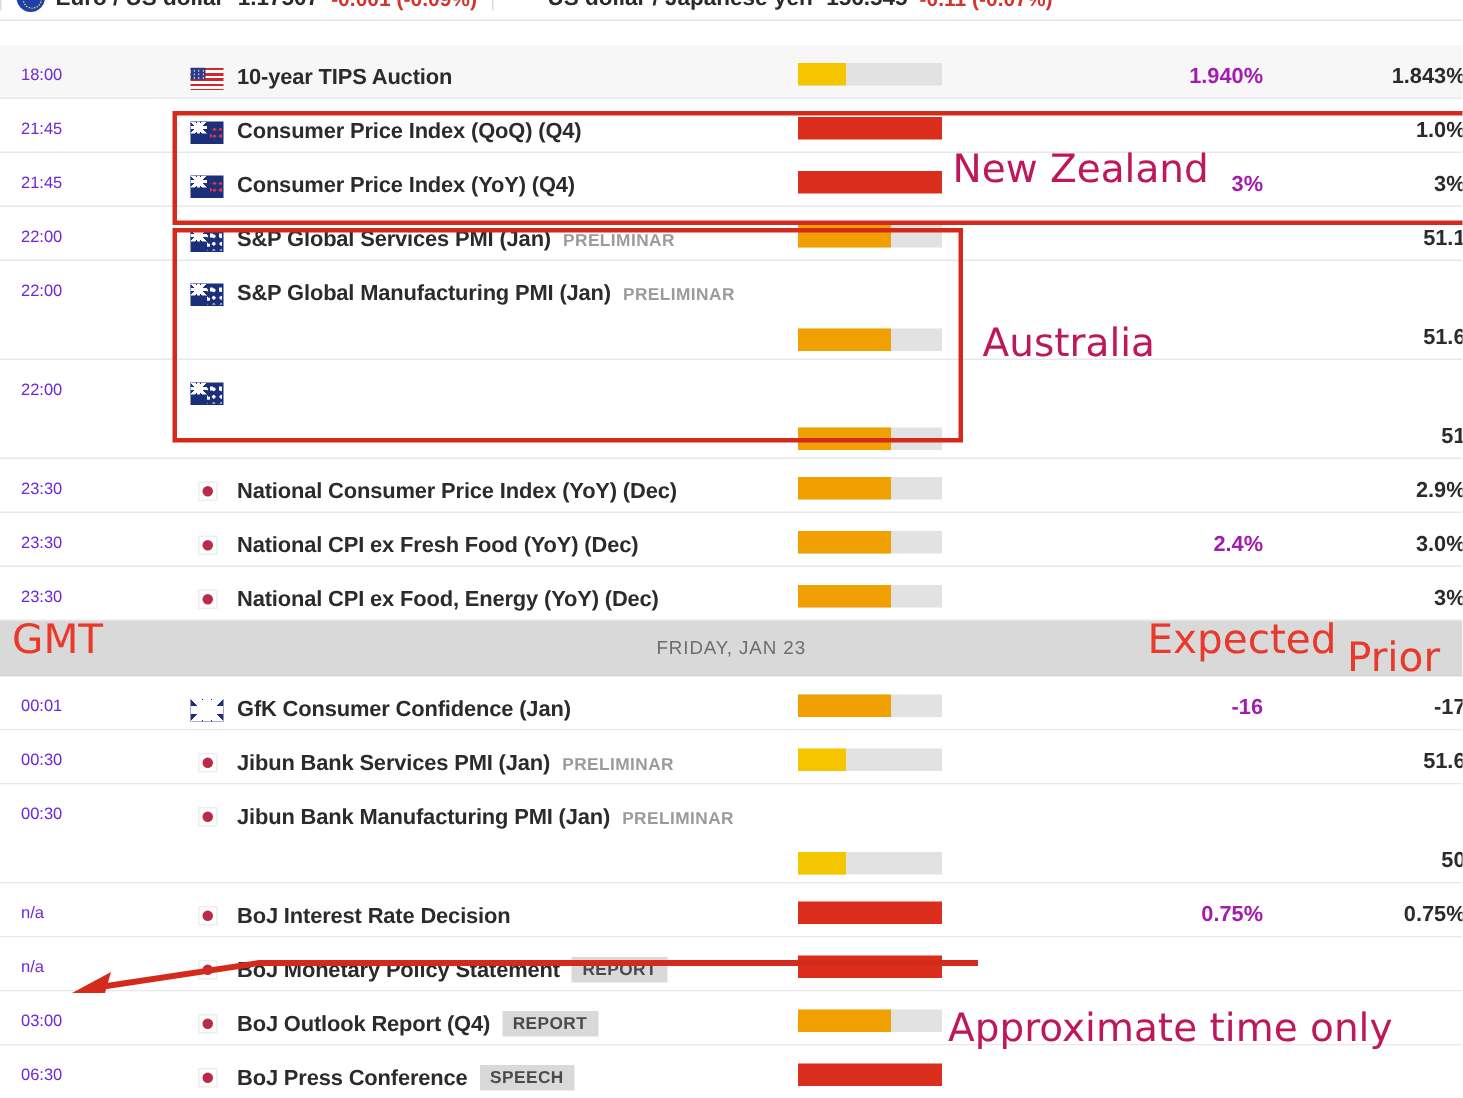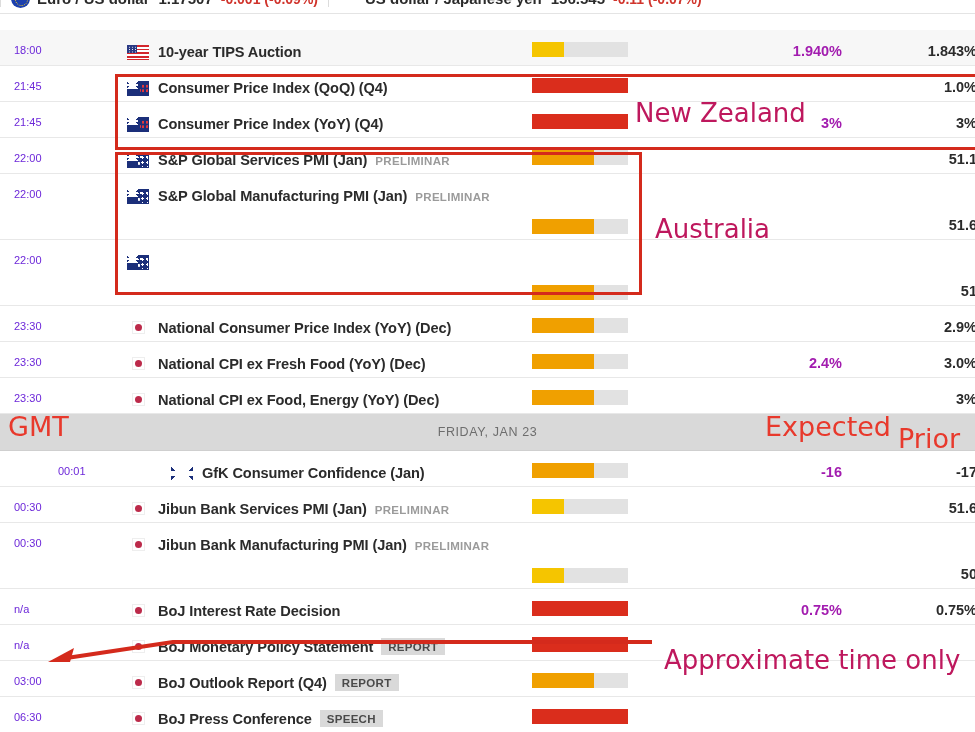--- a/index.html
+++ b/index.html
@@ -320,7 +320,7 @@
       <div class="dayhdr">
         <span>FRIDAY, JAN 23</span>
       </div>
-      <div class="row" style="min-height: 36px; padding-left: 44px;">
+      <div class="row" style="min-height: 36px;">
         <div class="c-time">00:01</div>
         <div class="c-flag">
           <span class="flag uk" title="United Kingdom"></span>

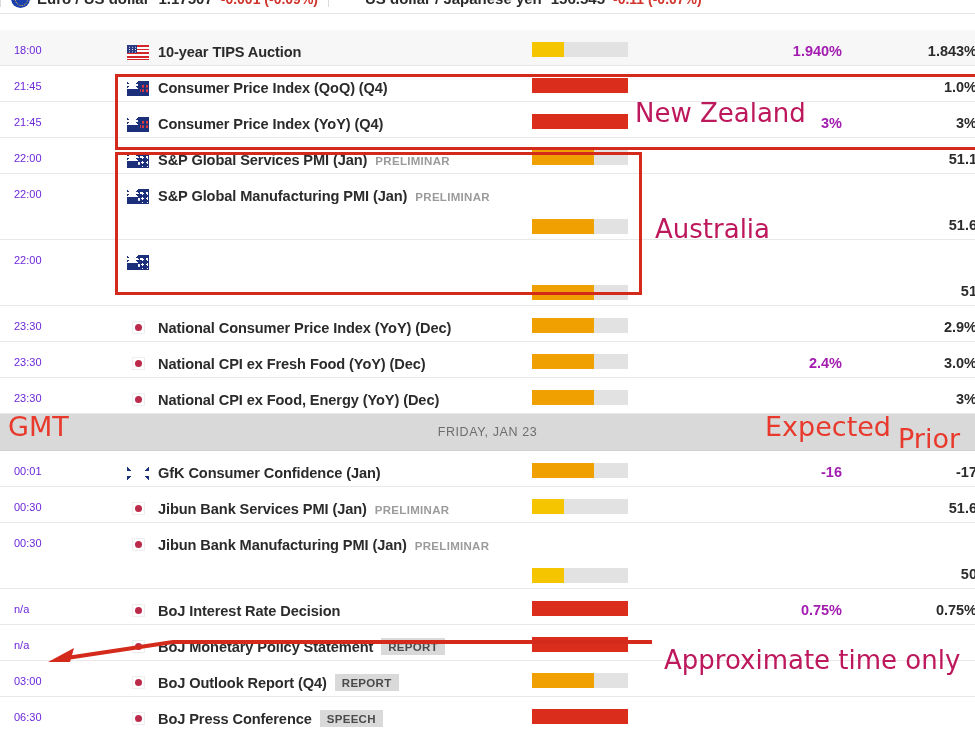--- a/index.html
+++ b/index.html
@@ -420,7 +420,7 @@
     <path d="M612 24 L133 24 L20 41" stroke="#d42a1c" stroke-width="4" fill="none" stroke-linejoin="round"></path>
     <path d="M8 44 L34 30 L30 44 Z" fill="#d42a1c"></path>
   </svg>
-  <div class="anno anno-txt" style="left:632px; top:645px;margin-left:32px;">Approximate time only</div>
+  <div class="anno anno-txt" style="left:632px; top:671px;">Approximate time only</div>
 
 </div>
 

